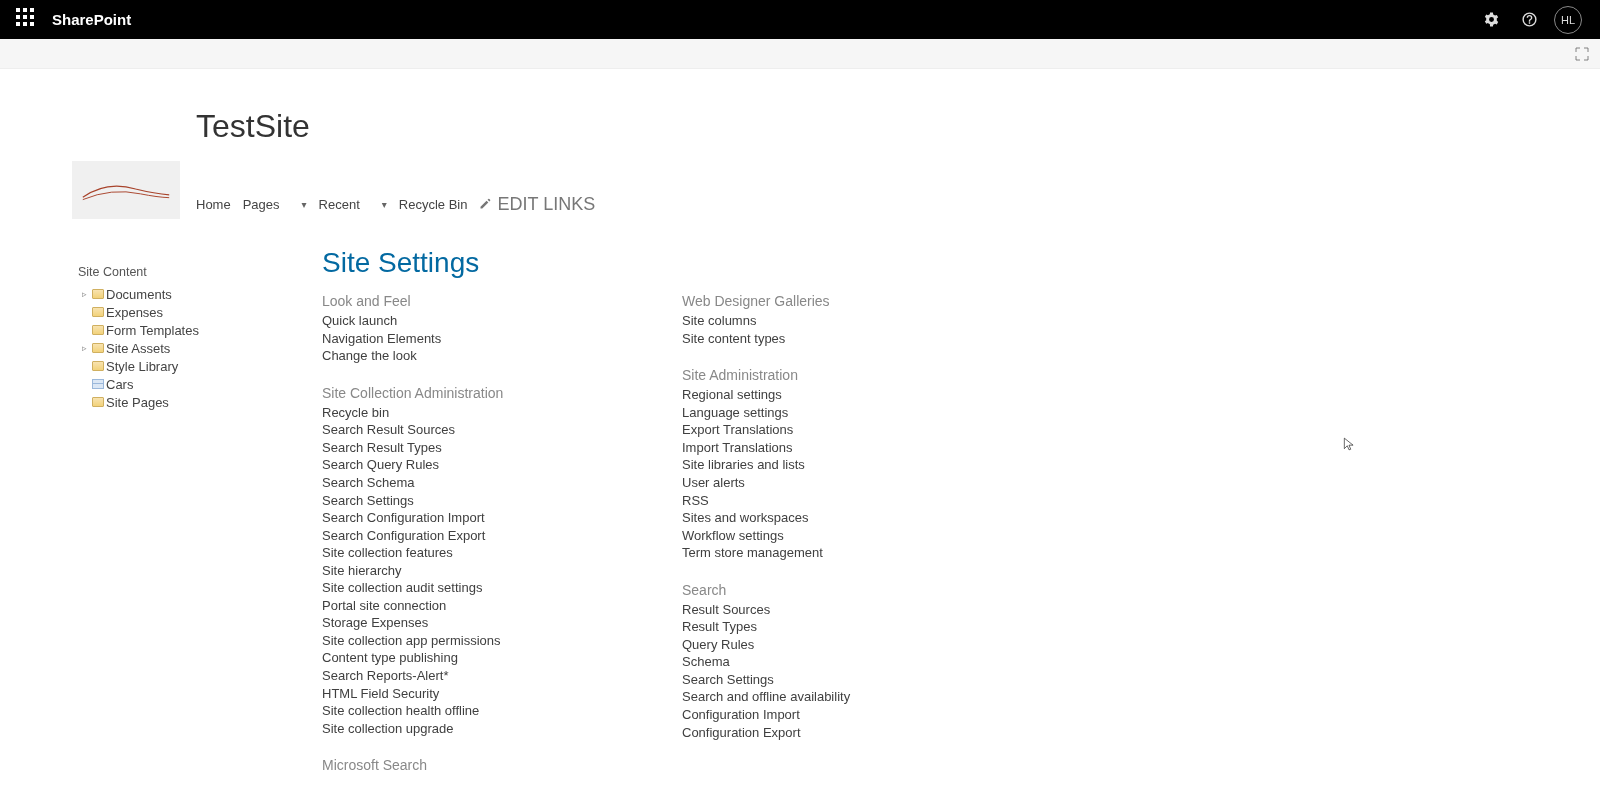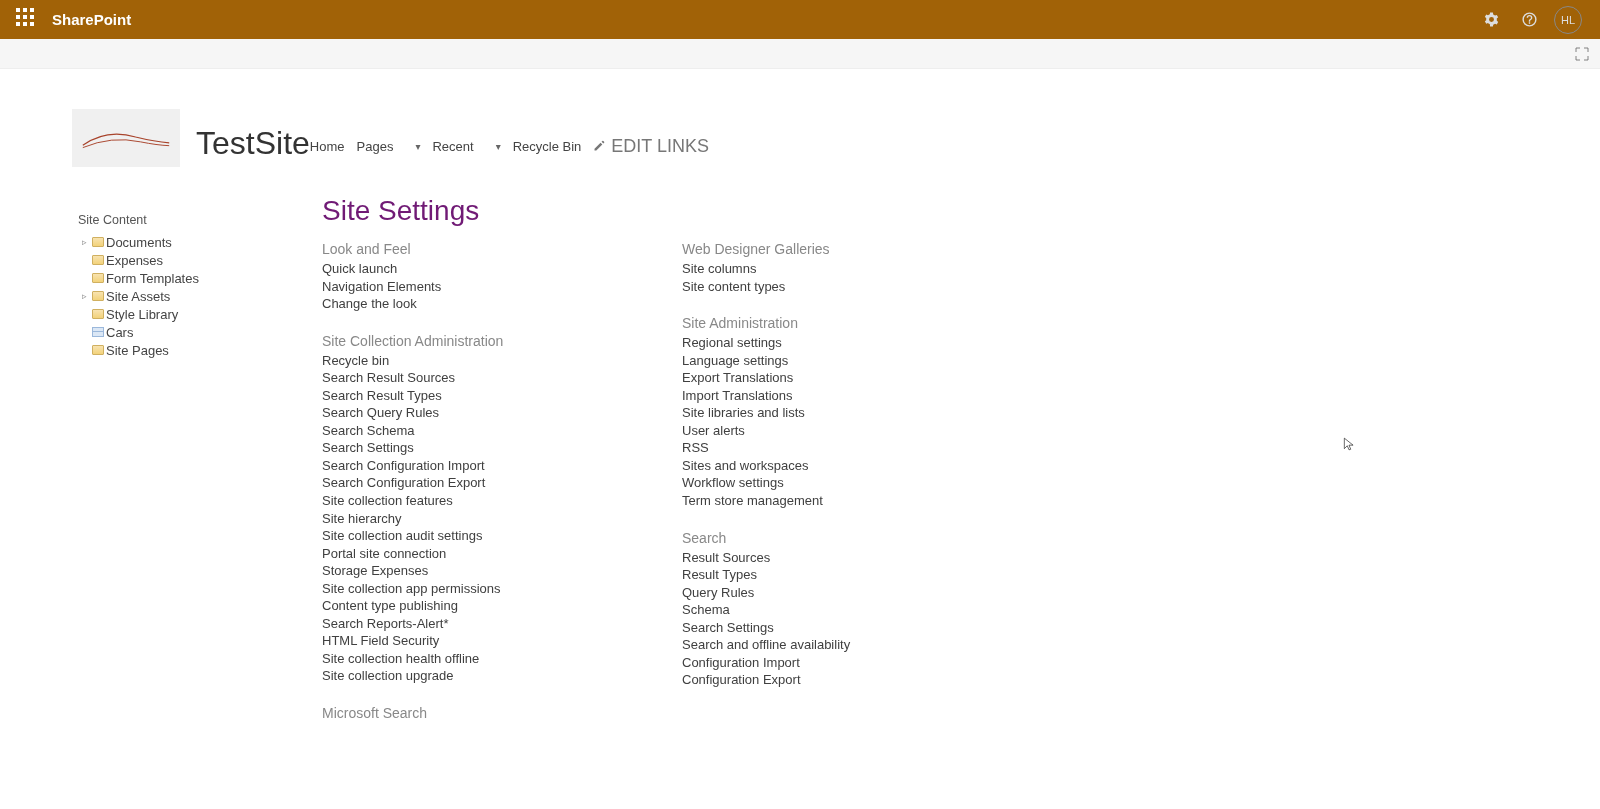--- a/index.html
+++ b/index.html
@@ -7,7 +7,7 @@
   body { overflow: hidden; }
 
   
-  .suite-bar { height: 39px; background: #a16207; display: flex; align-items: center; padding: 0 8px; color: #fff; }
+  .suite-bar { height: 39px; background: #000000; display: flex; align-items: center; padding: 0 8px; color: #fff; }
   .waffle { width: 24px; height: 24px; display: grid; grid-template-columns: repeat(3, 4px); grid-template-rows: repeat(3, 4px); gap: 3px; margin: 0 8px; cursor: pointer; }
   .waffle span { background: #fff; width: 4px; height: 4px; }
   .brand { font-size: 15px; font-weight: 600; padding-left: 4px; }

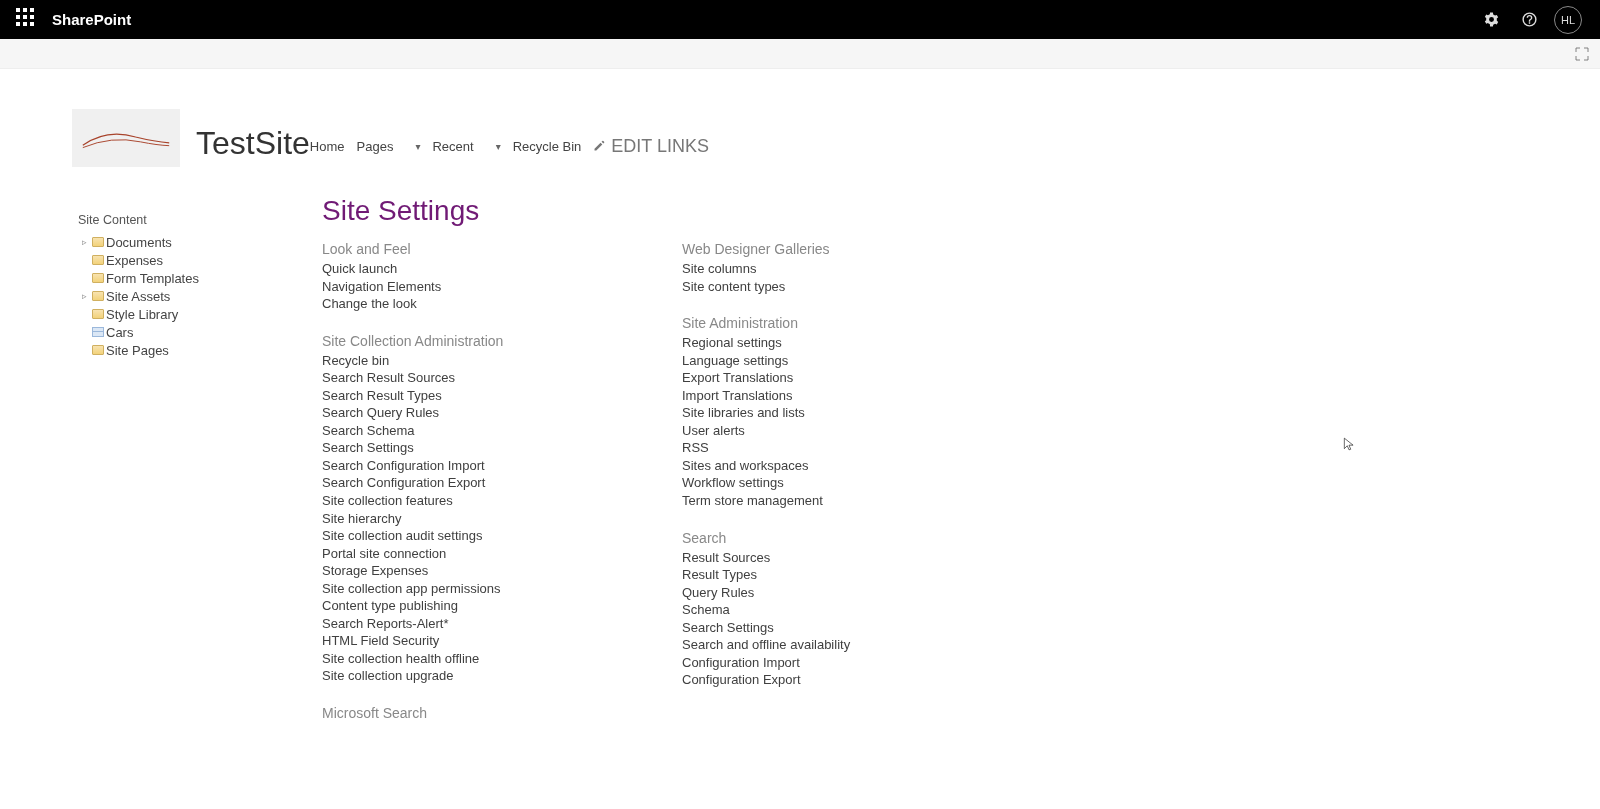--- a/index.html
+++ b/index.html
@@ -26,7 +26,7 @@
   .header-area { display: flex; align-items: flex-end; padding: 40px 0 10px 72px; }
   .site-logo { width: 108px; height: 58px; background: #f0f0f0; margin-right: 16px; display: flex; align-items: center; justify-content: center; overflow: hidden; }
   .site-logo svg { width: 96px; height: 48px; }
-  .site-headings { display: flex; flex-direction: row; }
+  .site-headings { display: flex; flex-direction: column; gap: 40px; }
   .site-title { font-size: 32px; font-weight: 200; color: #333; line-height: 1.1; margin-bottom: 6px; }
   .topnav { display: flex; align-items: center; font-size: 13px; color: #444; }
   .topnav-item { padding: 4px 12px 4px 0; cursor: pointer; display: flex; align-items: center; }

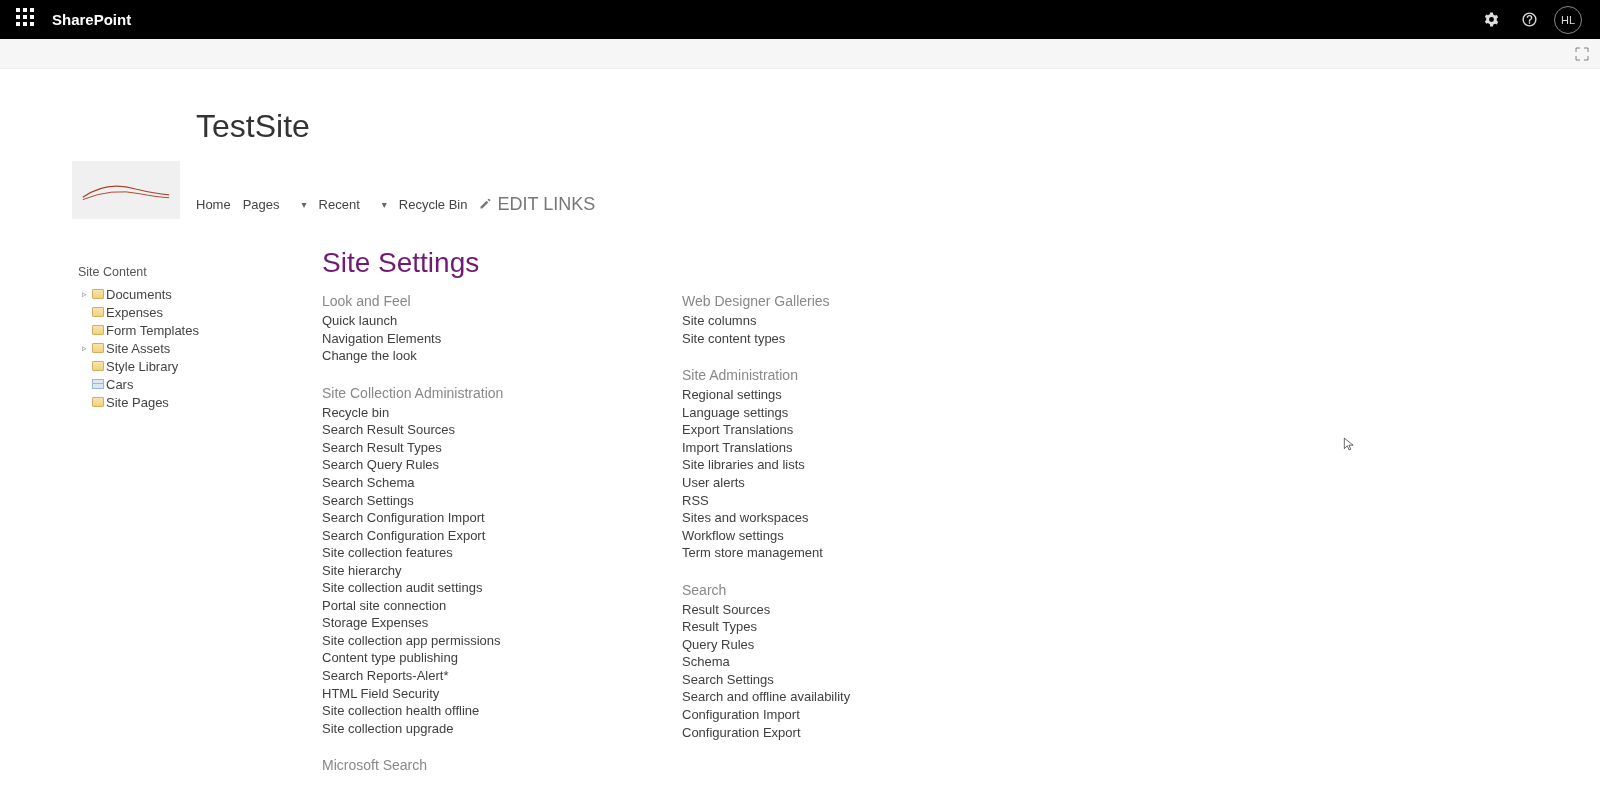--- a/index.html
+++ b/index.html
@@ -48,7 +48,7 @@
   .tree li .node-ico.list::after { content:""; position:absolute; left:0; right:0; top:3px; border-top:0.5px solid #9bb8db; }
 
   .main { flex: 1; }
-  .page-title { font-size: 28px; font-weight: 200; color: #701a75; margin-bottom: 14px; }
+  .page-title { font-size: 28px; font-weight: 200; color: #0369a1; margin-bottom: 14px; }
   .columns { display: flex; gap: 120px; }
   .col { min-width: 240px; }
   .section { margin-bottom: 20px; }

